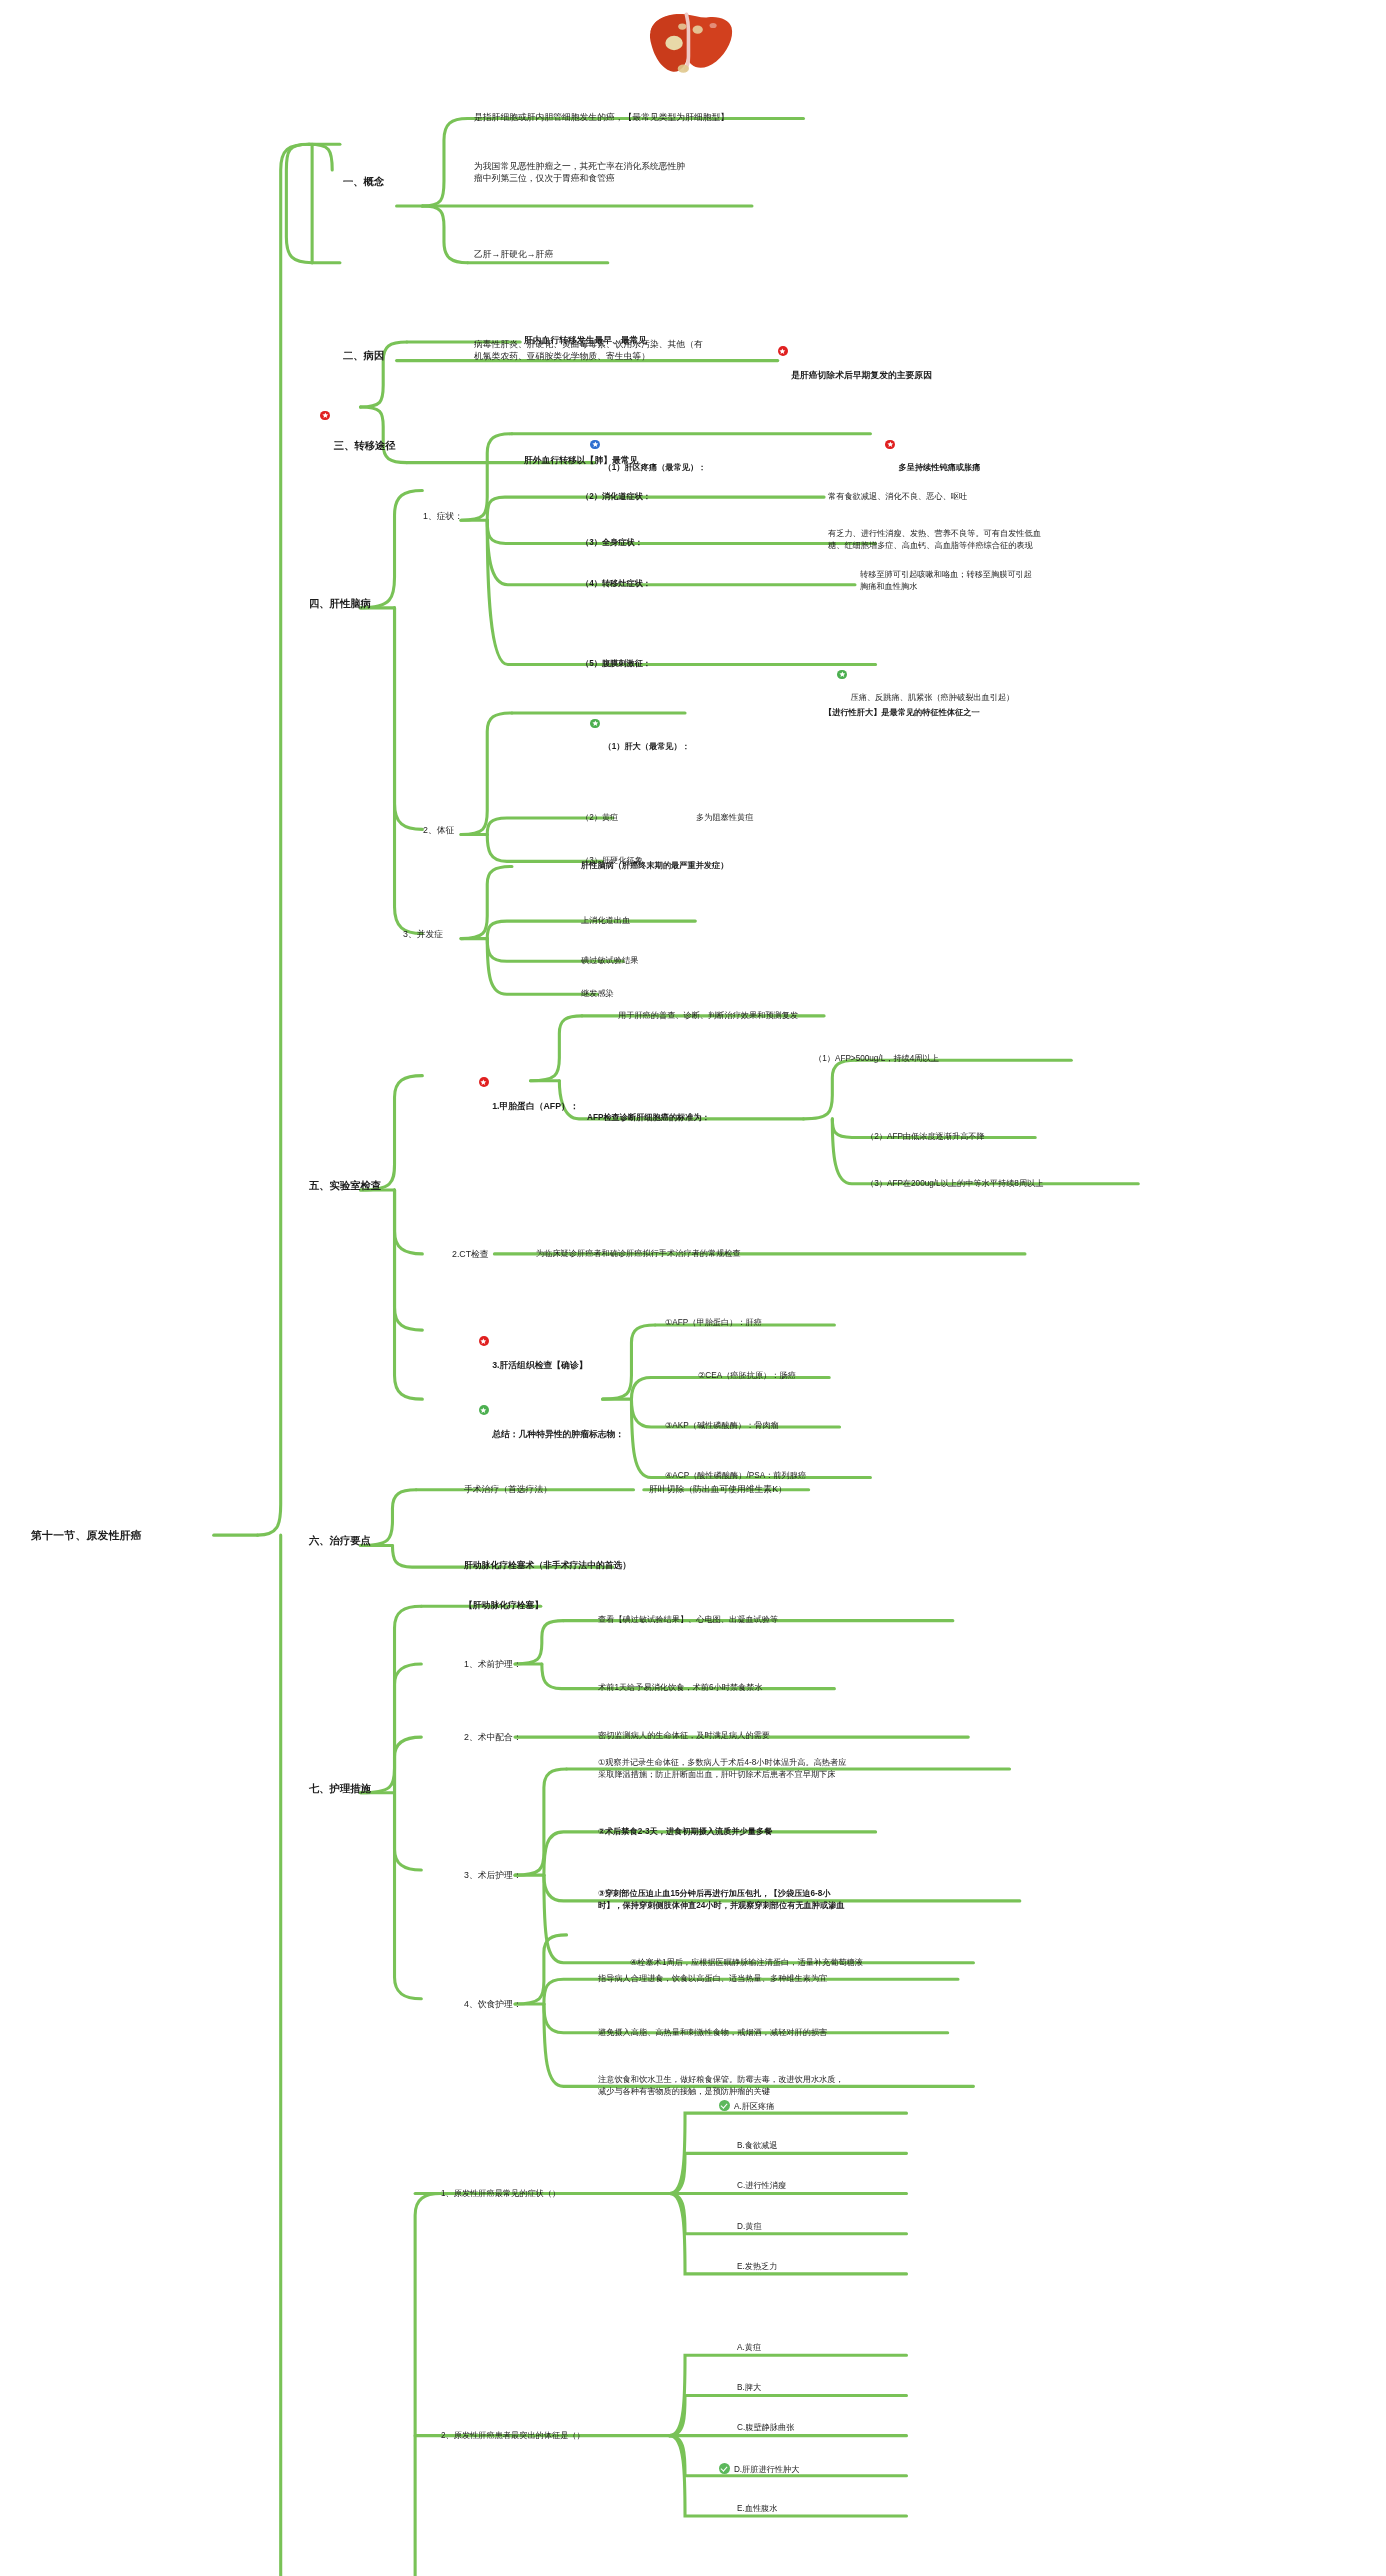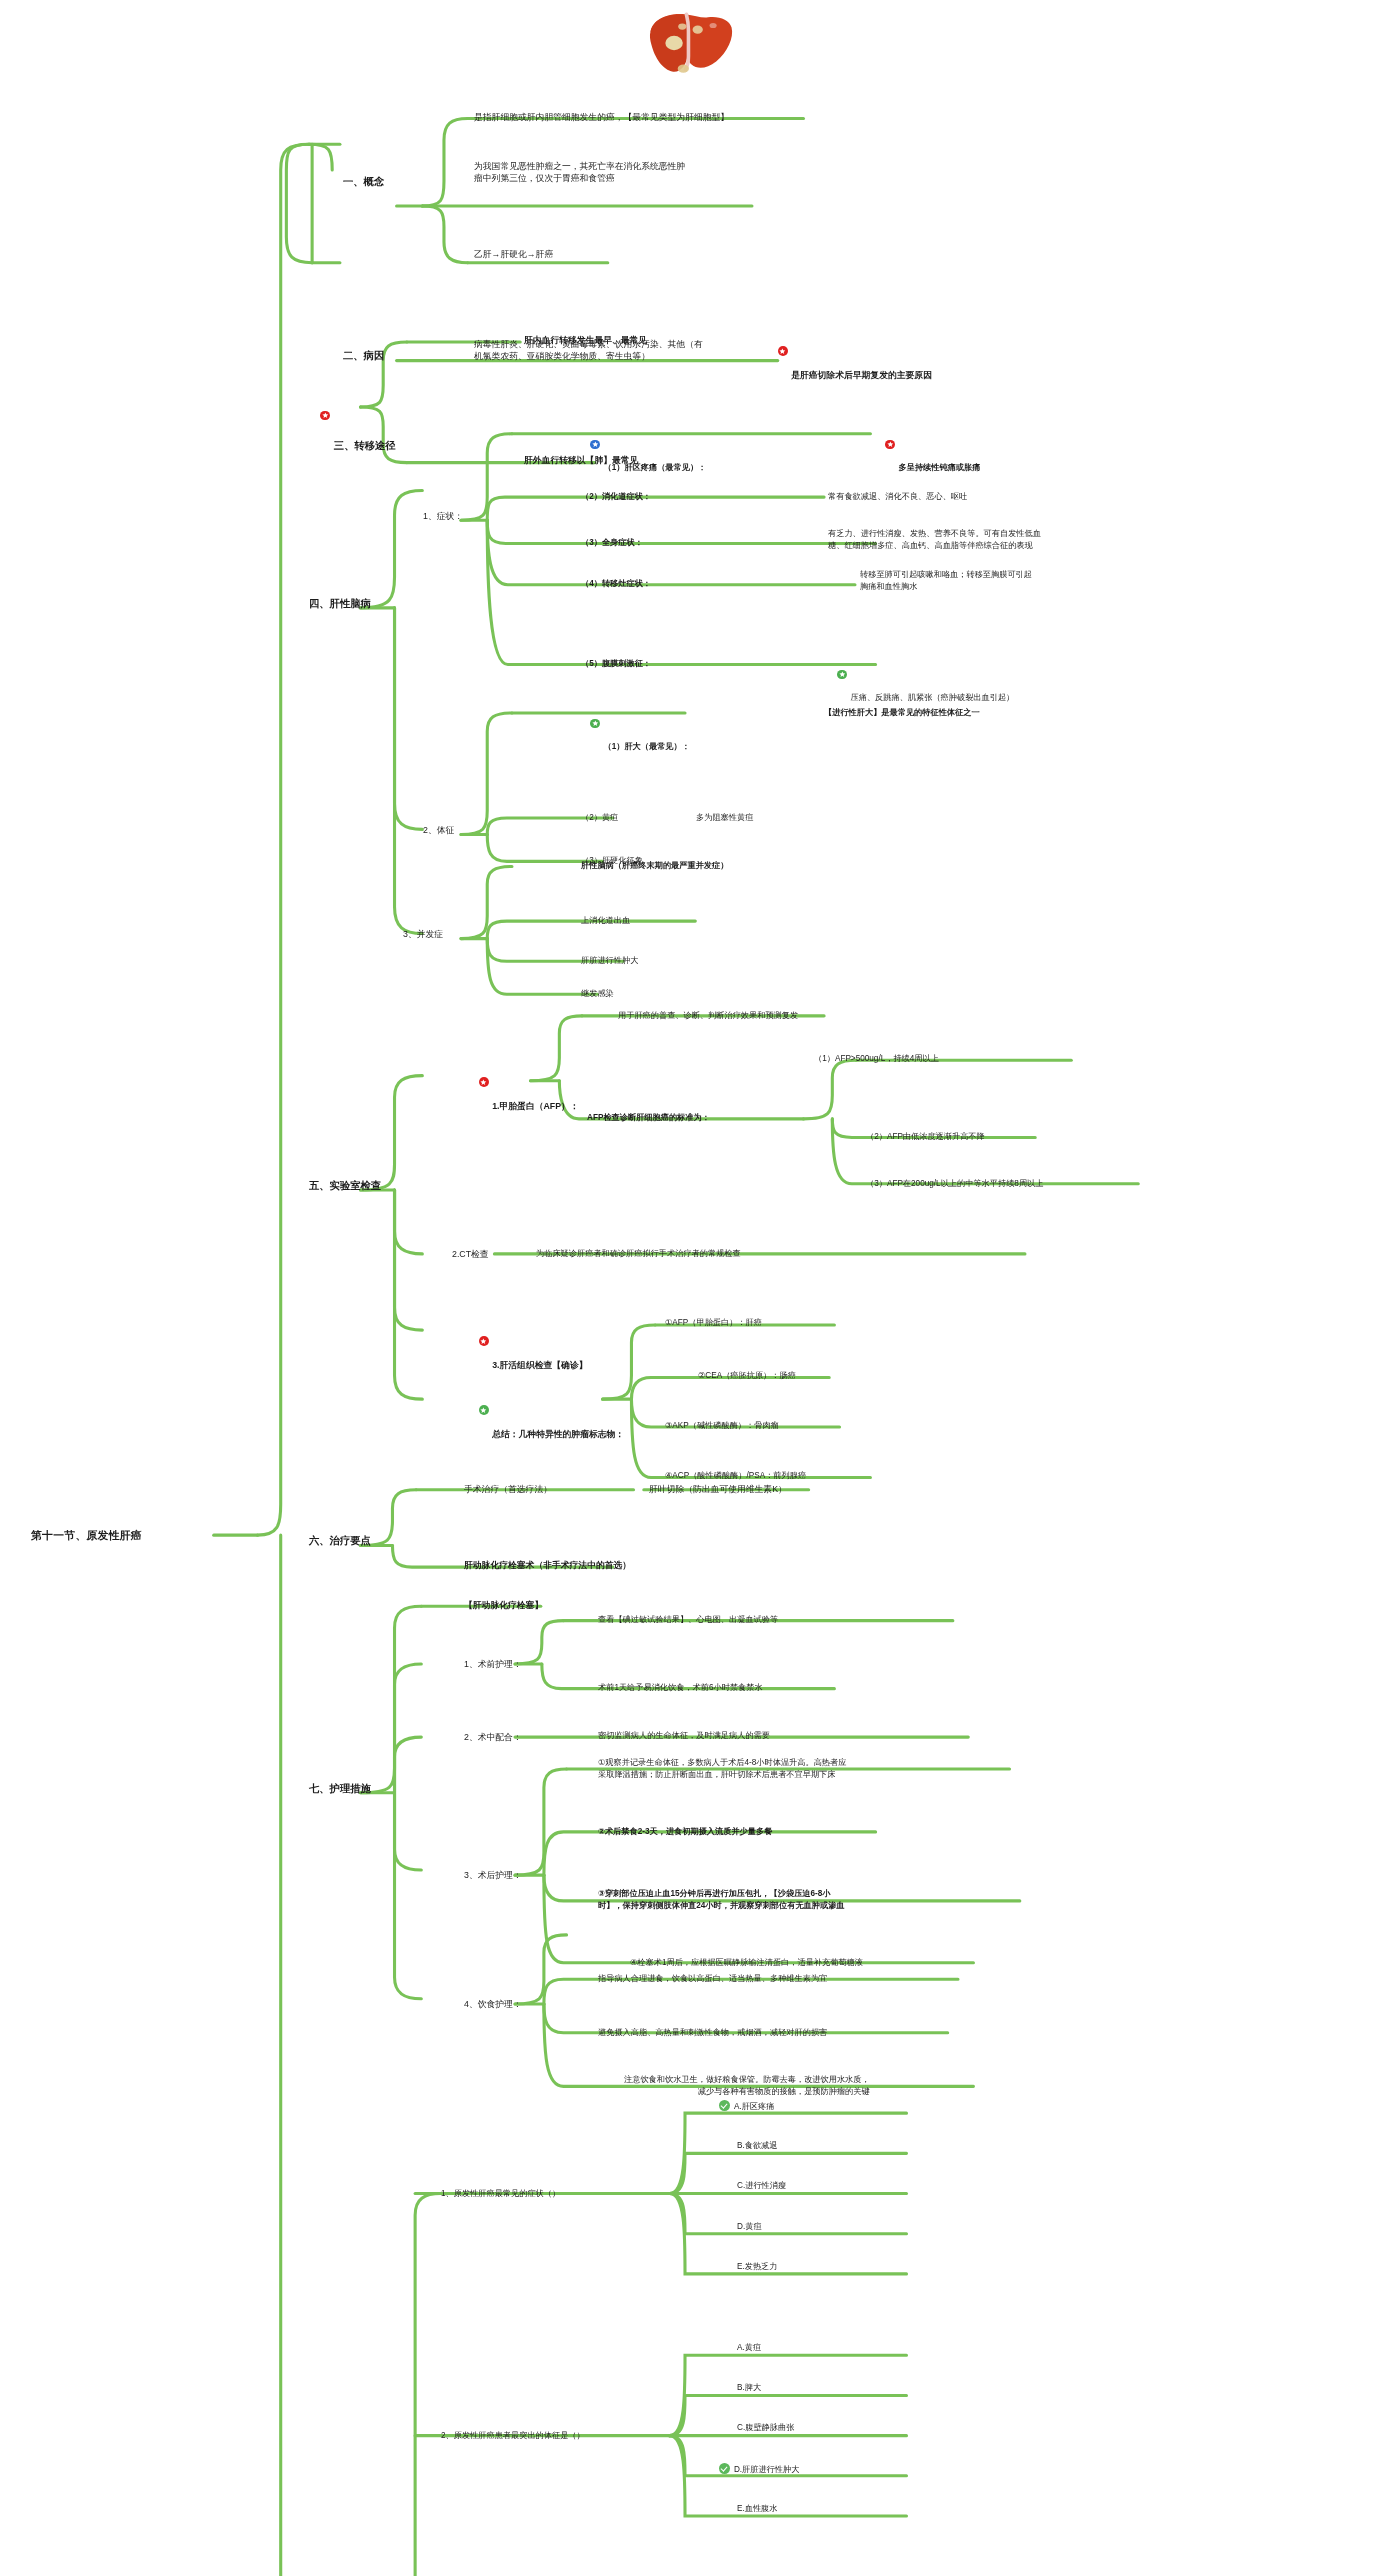--- a/index.html
+++ b/index.html
@@ -311,7 +311,7 @@
   <div class="node lvl2" style="left:403px; top:928px;">3、并发症</div>
   <div class="node lvl3b" style="left:581px; top:860px;">肝性脑病（肝癌终末期的最严重并发症）</div>
   <div class="node lvl3" style="left:581px; top:915px;">上消化道出血</div>
-  <div class="node lvl3" style="left:581px; top:955px;">肝脏进行性肿大</div>
+  <div class="node lvl3" style="left:581px; top:955px;">碘过敏试验结果</div>
   <div class="node lvl3" style="left:581px; top:988px;">继发感染</div>
 
   <div class="node lvl1" style="left:309px; top:1179px;">五、实验室检查</div>

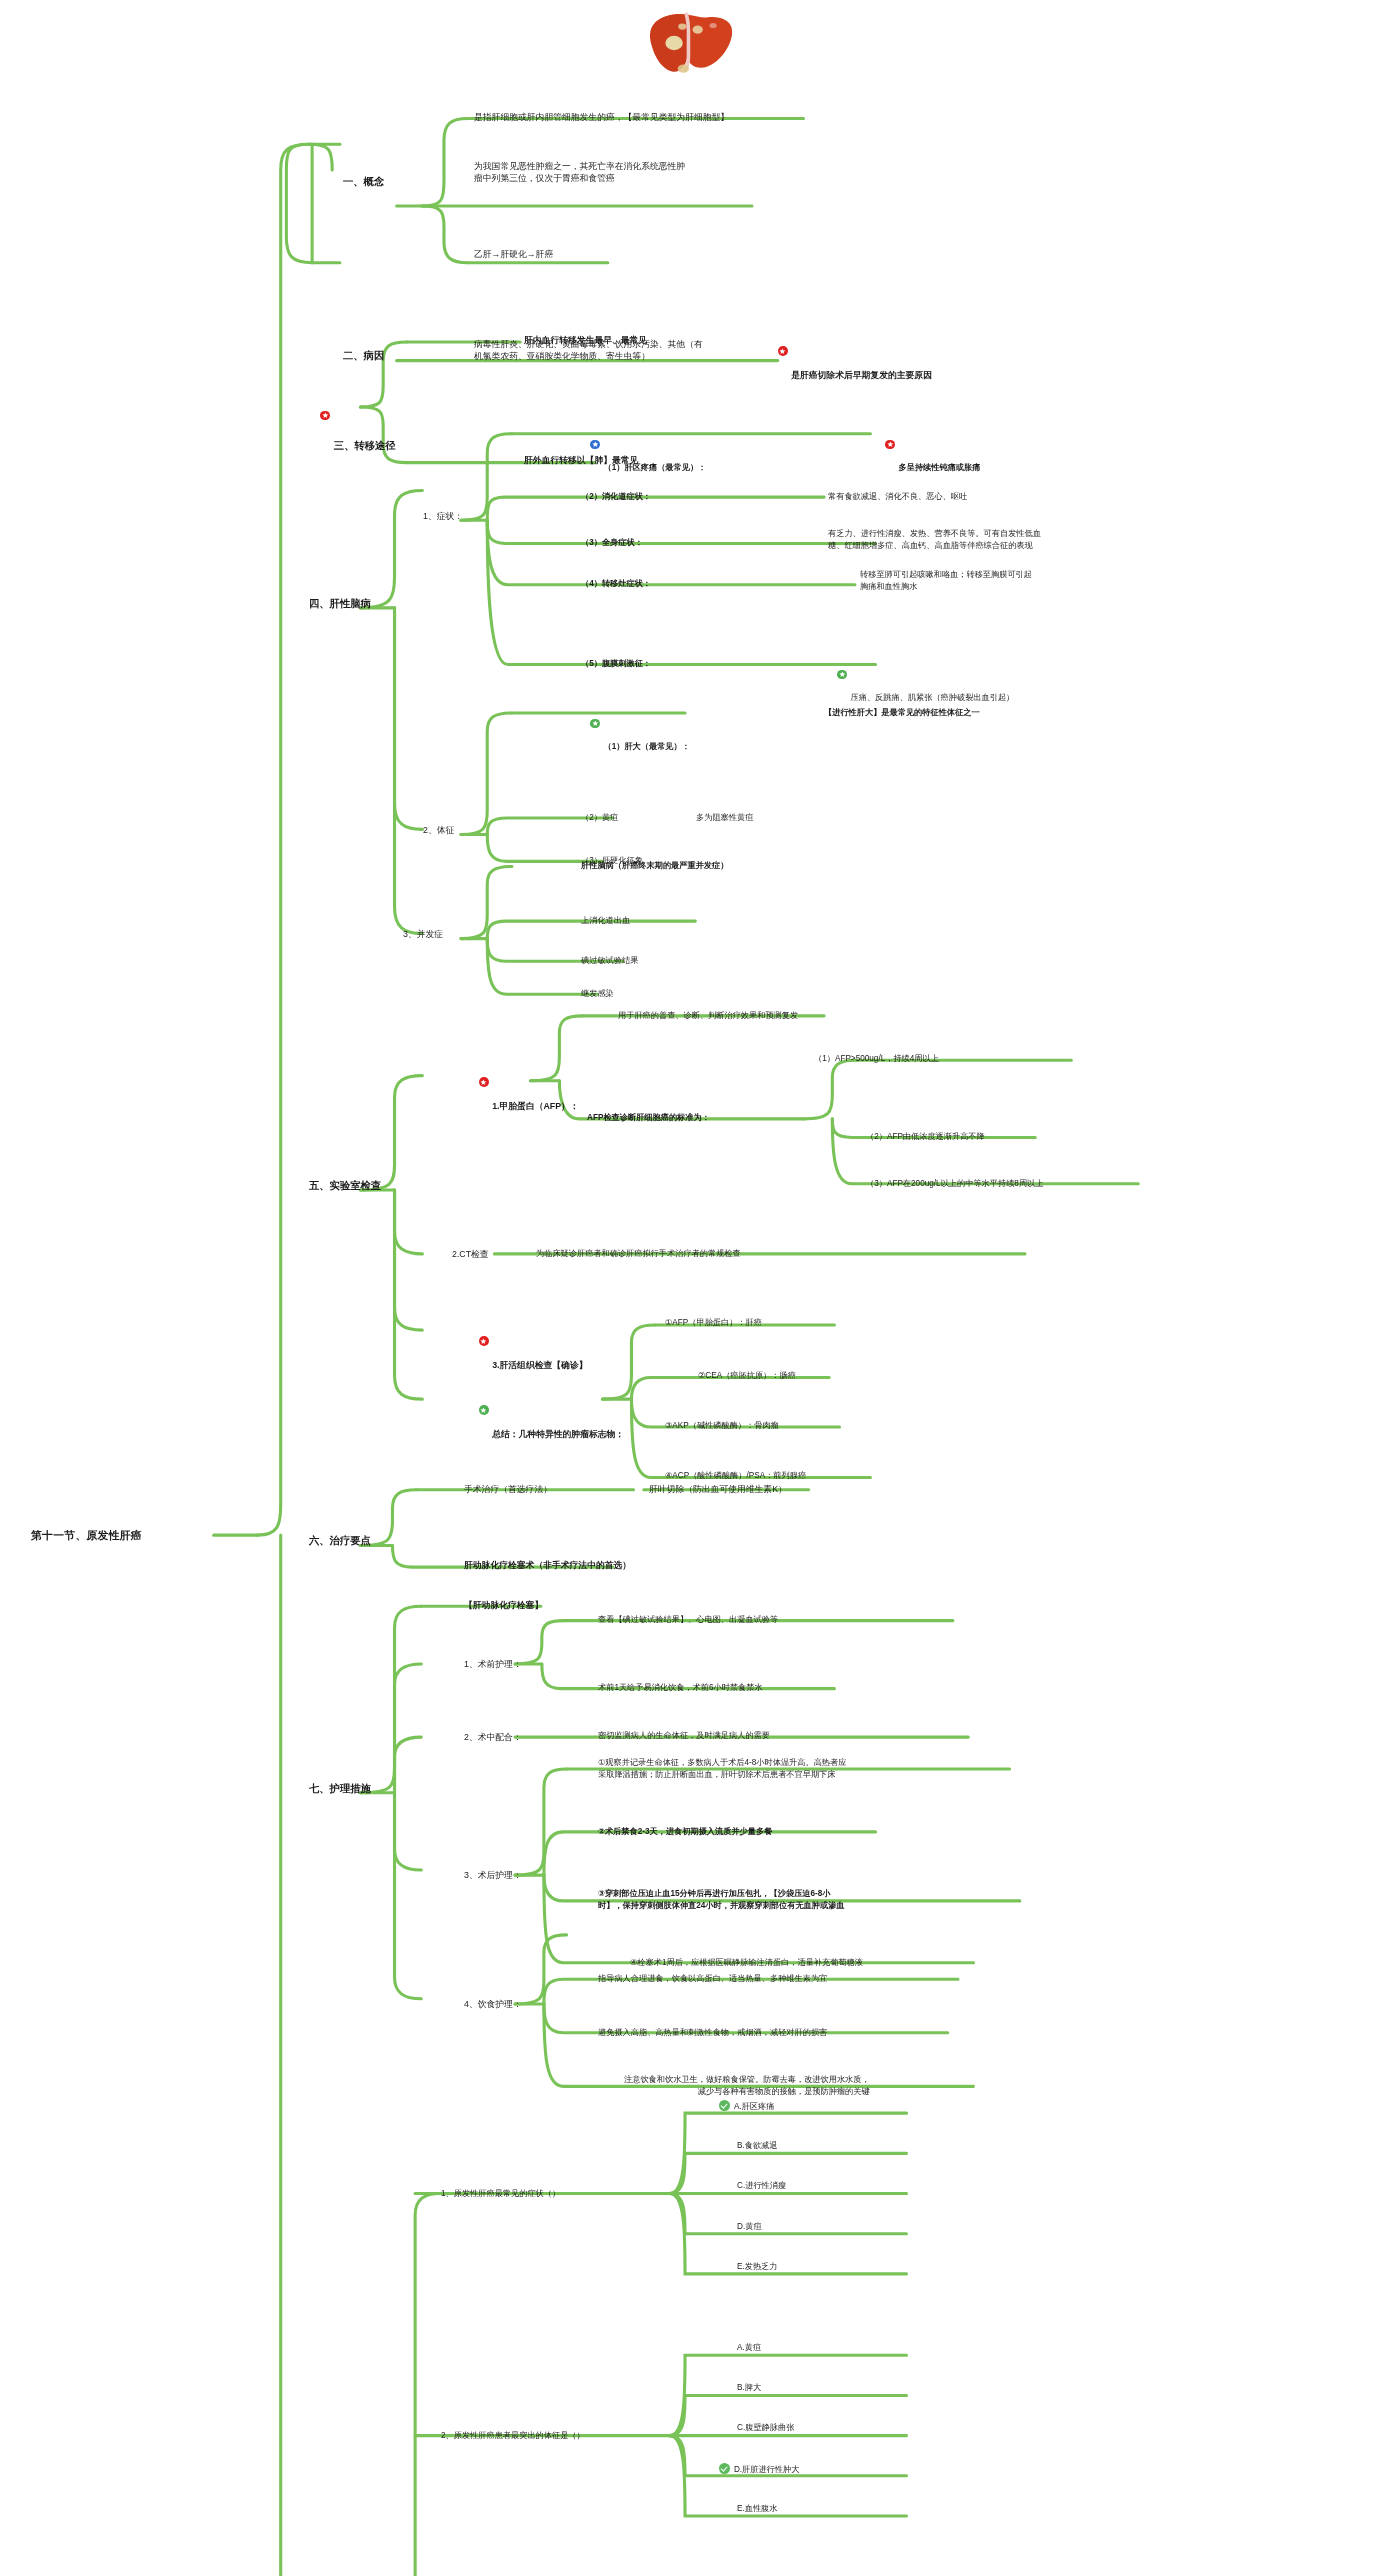--- a/index.html
+++ b/index.html
@@ -378,7 +378,7 @@
   <div class="node lvl2" style="left:464px; top:1998px;">4、饮食护理：</div>
   <div class="node lvl3" style="left:598px; top:1973px;">指导病人合理进食，饮食以高蛋白、适当热量、多种维生素为宜</div>
   <div class="node lvl3" style="left:598px; top:2027px;">避免摄入高脂、高热量和刺激性食物，戒烟酒，减轻对肝的损害</div>
-  <div class="node lvl3" style="left:624px; top:2074px;text-align:right;">注意饮食和饮水卫生，做好粮食保管。防霉去毒，改进饮用水水质，
+  <div class="node lvl3" style="left:598px; top:2074px;">注意饮食和饮水卫生，做好粮食保管。防霉去毒，改进饮用水水质，
 减少与各种有害物质的接触，是预防肿瘤的关键</div>
 
   <div id="questions">

